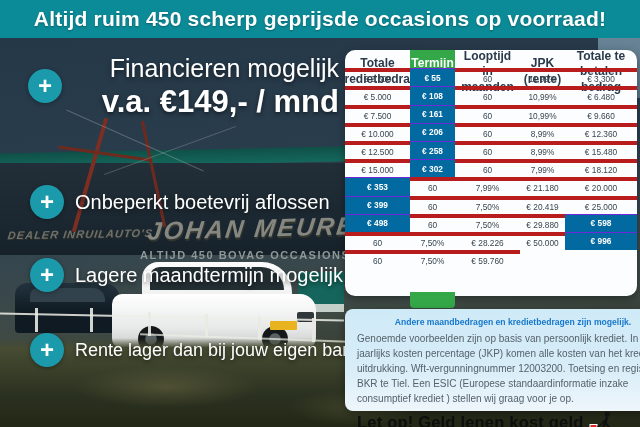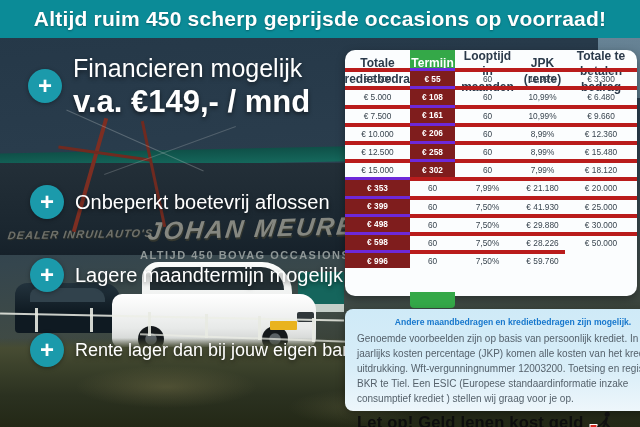--- a/index.html
+++ b/index.html
@@ -70,7 +70,7 @@
        font-size:24px;font-weight:bold;line-height:1;box-shadow:0 1px 4px rgba(0,0,0,.35);
        text-shadow:none;}
   .usp-1{left:28px;top:52px;}
-  .usp-1 .lines{width:266px;text-align:left;}
+  .usp-1 .lines{width:266px;text-align:right;}
   .usp-line1{font-size:25px;font-weight:400;line-height:32px;}
   .usp-line2{font-size:31px;font-weight:bold;line-height:35px;}
   .usp-2{left:30px;top:185px;font-size:20px;}

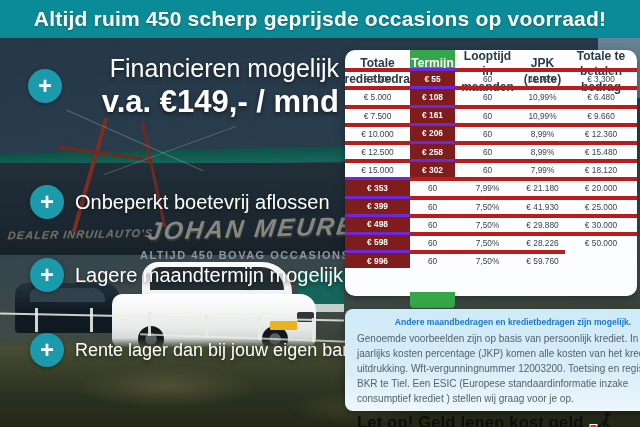--- a/index.html
+++ b/index.html
@@ -86,7 +86,7 @@
   .hcell.green{background:#34a848;color:#fff;}
   .cell{display:flex;align-items:center;justify-content:center;font-size:8.3px;color:#39454f;
        border-top:4px solid #b91c1c;}
-  .cell.green{background:#7f1d1d;color:#fff;font-weight:600;border-top:3px solid #6d28d9;}
+  .cell.green{background:#0369a1;color:#fff;font-weight:600;border-top:1px solid #6d28d9;}
   .green-tab{position:absolute;left:410px;top:292px;width:45px;height:16px;background:#34a848;
        border-radius:0 0 4px 4px;z-index:6;}
 

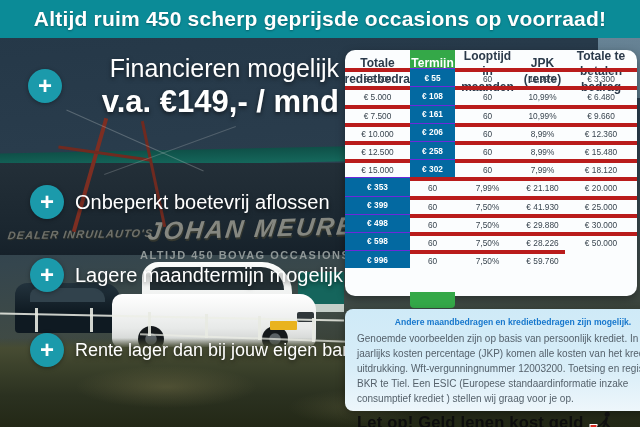--- a/index.html
+++ b/index.html
@@ -213,7 +213,7 @@
         <div class="cell green">€ 399</div>
         <div class="cell">60</div>
         <div class="cell">7,50%</div>
-        <div class="cell">€ 41.930</div>
+        <div class="cell">€ 20.419</div>
         <div class="cell">€ 25.000</div>
         <div class="cell green">€ 498</div>
         <div class="cell">60</div>

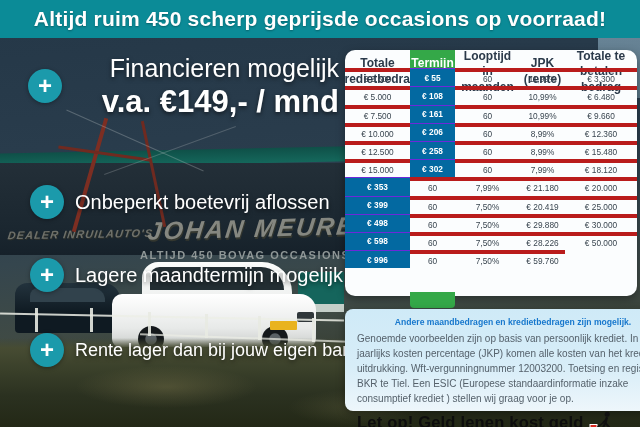--- a/index.html
+++ b/index.html
@@ -219,7 +219,6 @@
         <div class="cell">60</div>
         <div class="cell">7,50%</div>
         <div class="cell">€ 29.880</div>
-        <div class="cell">€ 30.000</div>
         <div class="cell green">€ 598</div>
         <div class="cell">60</div>
         <div class="cell">7,50%</div>

